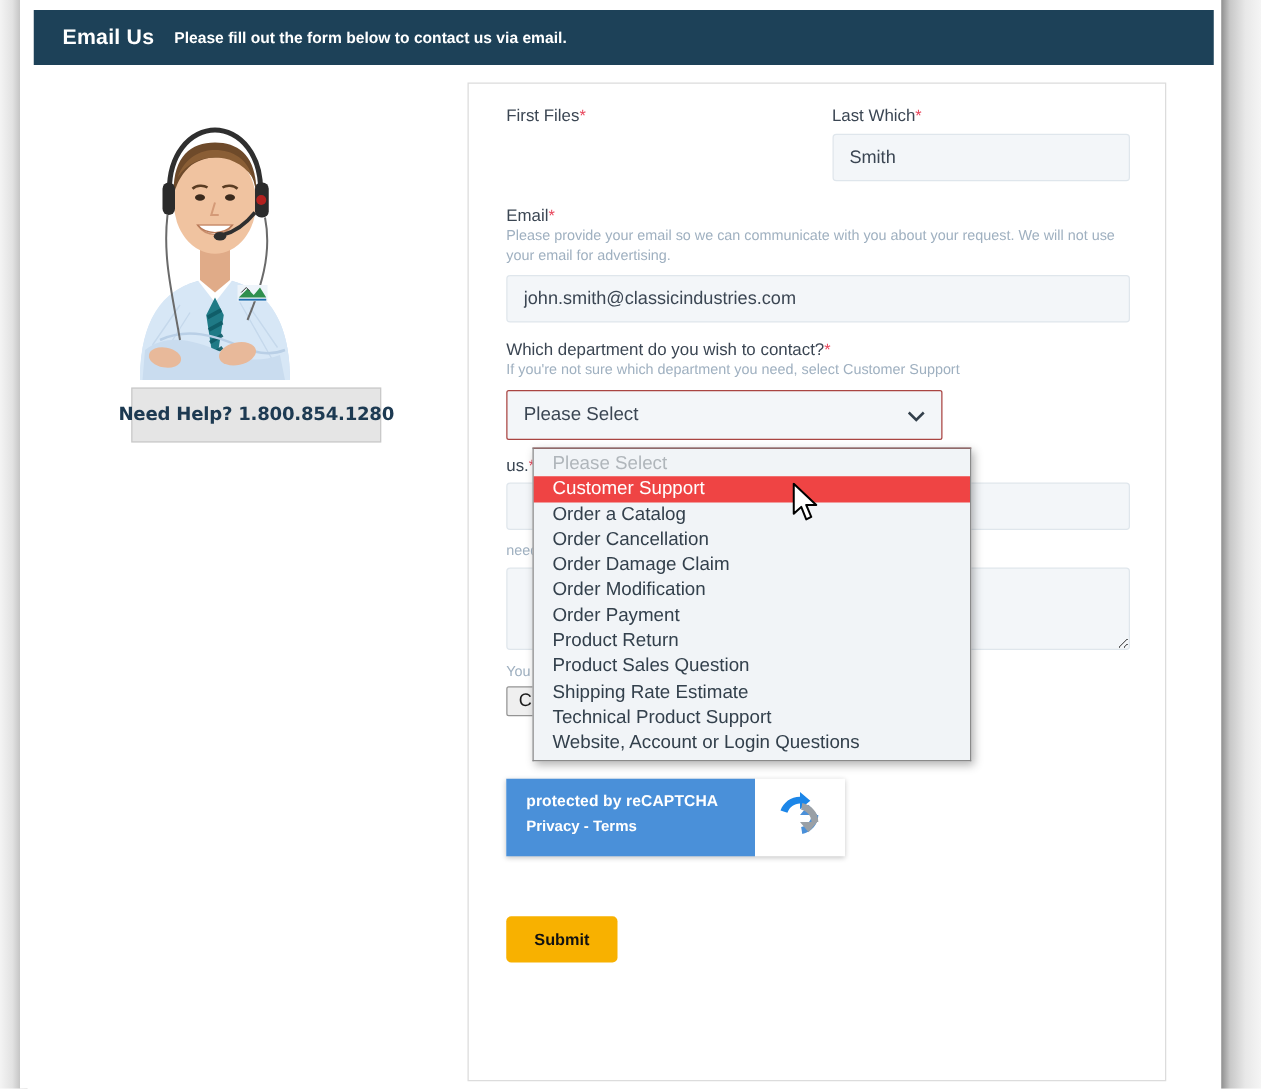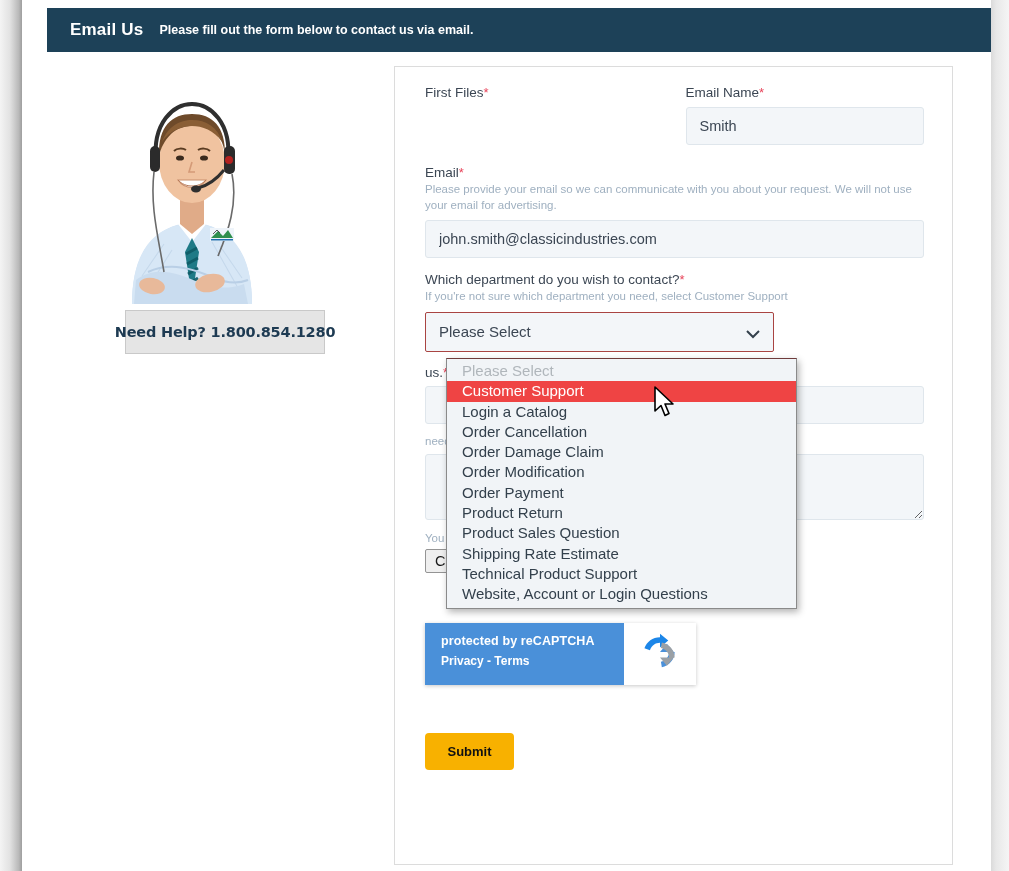--- a/index.html
+++ b/index.html
@@ -29,7 +29,7 @@
     background: linear-gradient(to right, #8f8f8f 0%, #c8c8c8 22%, #e8e8e8 60%, #f5f5f5 100%);
   }
   .canvas {
-    position: absolute; left: 36px; top: 0;
+    position: absolute; left: 16px; top: 0;
     width: 955px; height: 871px;
     background: #ffffff;
   }

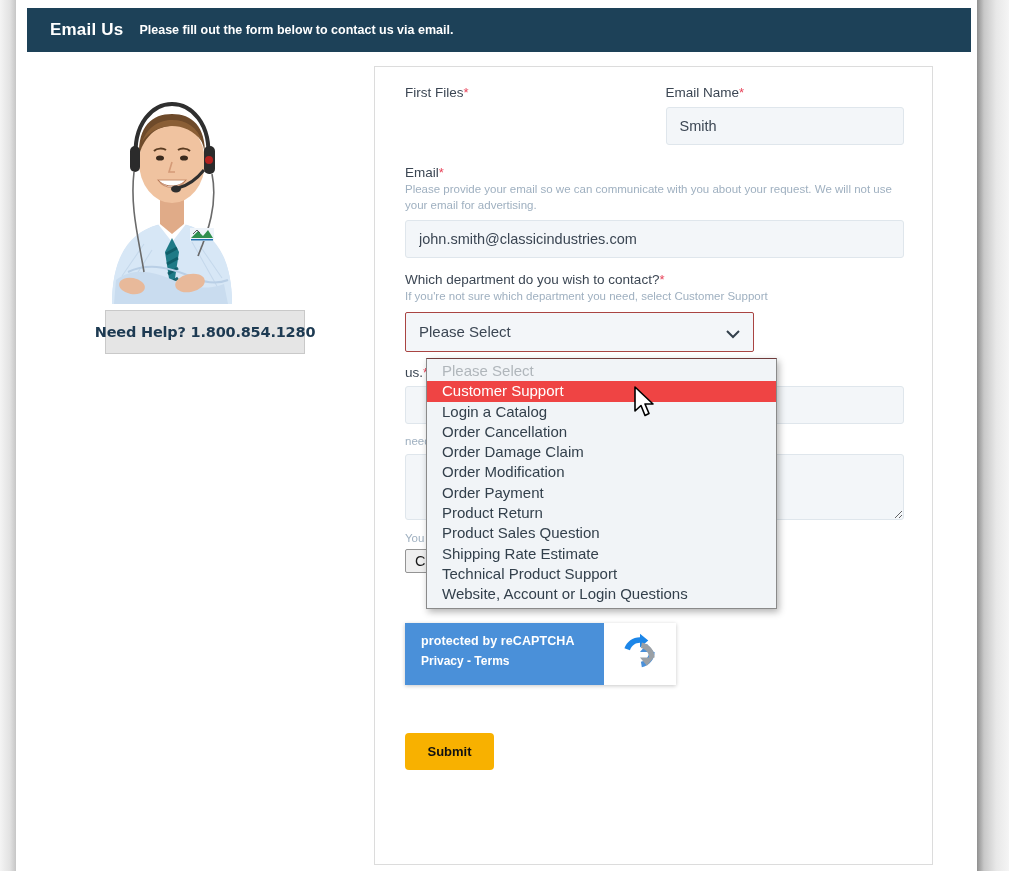--- a/index.html
+++ b/index.html
@@ -345,7 +345,7 @@
         </div>
         <div class="field col">
           <label class="flabel">
-            <span>Email Name</span><span class="req">*</span>
+            <span>Last Which</span><span class="req">*</span>
           </label>
           <input class="inp" type="text" value="Smith" style="">
         </div>

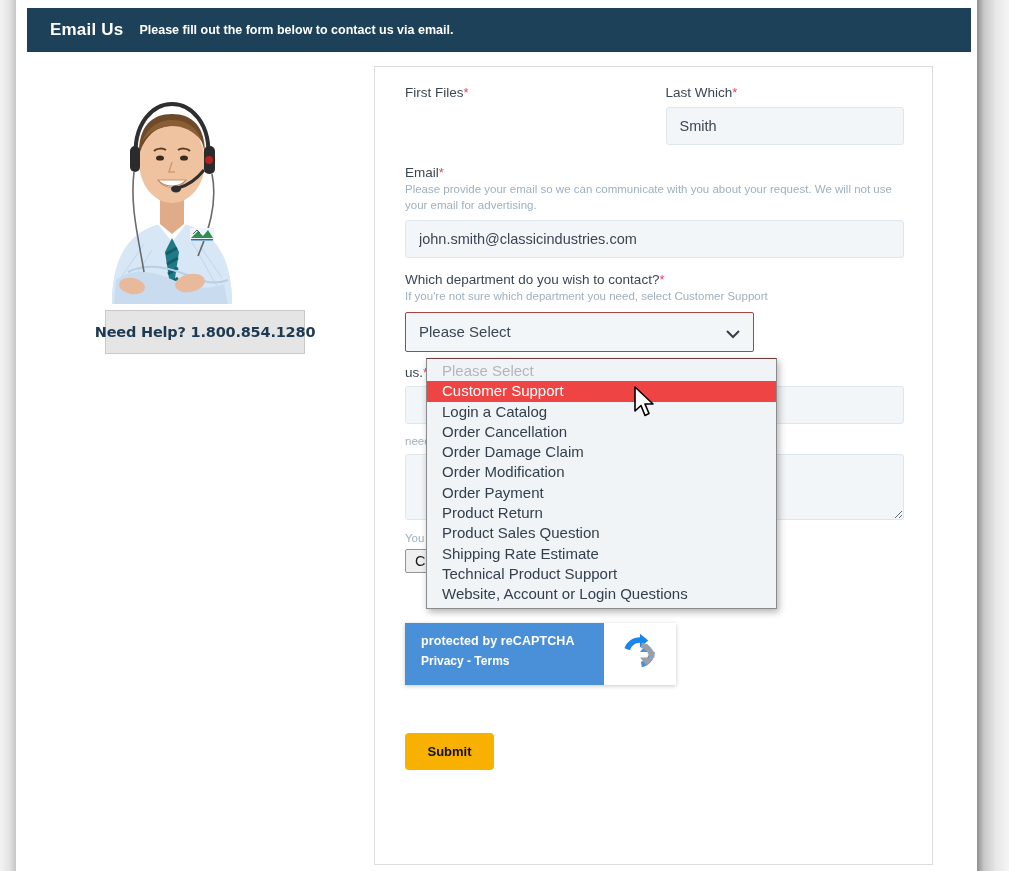--- a/index.html
+++ b/index.html
@@ -427,7 +427,7 @@
     <div class="dropdown" id="dropdown-list">
         <div class="opt placeholder">Please Select</div>
         <div class="opt selected">Customer Support</div>
-        <div class="opt">Login a Catalog</div>
+        <div class="opt">Order a Catalog</div>
         <div class="opt">Order Cancellation</div>
         <div class="opt">Order Damage Claim</div>
         <div class="opt">Order Modification</div>

